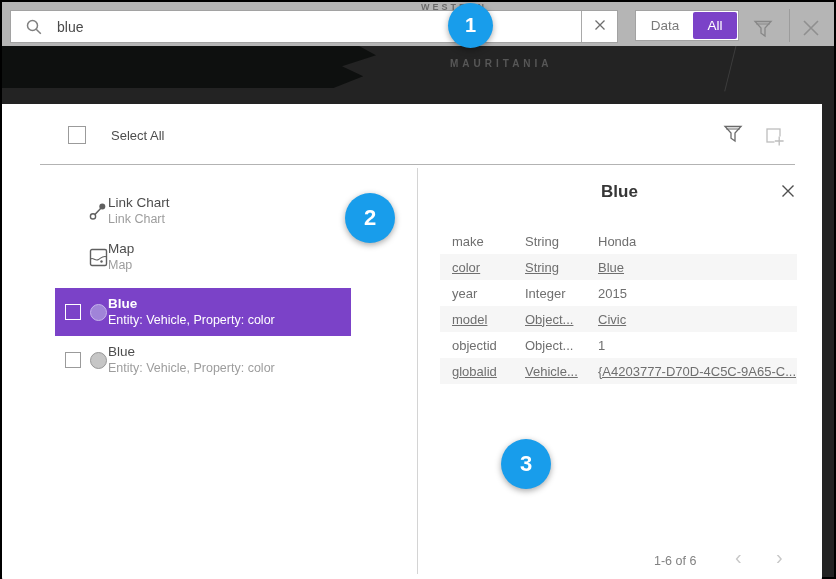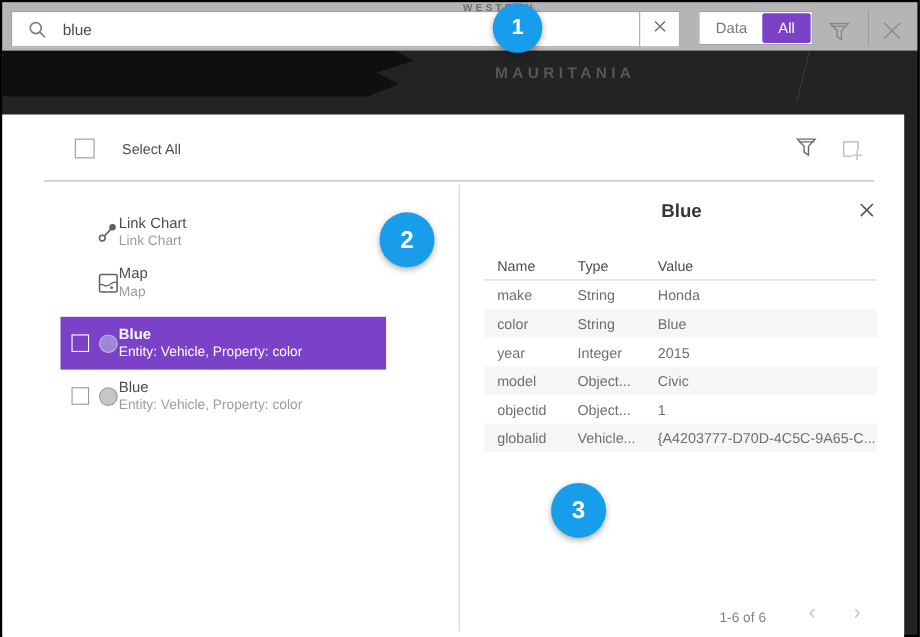--- a/index.html
+++ b/index.html
@@ -12,7 +12,7 @@
   .borderline{position:absolute;left:728px;top:42px;width:1px;height:48px;background:#3c3c3c;transform:rotate(14deg);}
   .blcorner{position:absolute;left:0;top:558px;width:118px;height:17px;background:#121212;}
   .map-label{position:absolute;font-weight:bold;}
-  .lbl-mauritania{left:448px;top:56px;font-size:14px;letter-spacing:4px;color:#575757;}
+  .lbl-mauritania{left:448px;top:56px;font-size:10px;letter-spacing:4px;color:#575757;}
   .lbl-saopaulo{left:51px;top:567px;font-size:10px;letter-spacing:1px;color:#454545;}
   
   .topbar{position:absolute;left:2px;top:2px;width:832px;height:44px;background:#b5b5b5;z-index:3;}

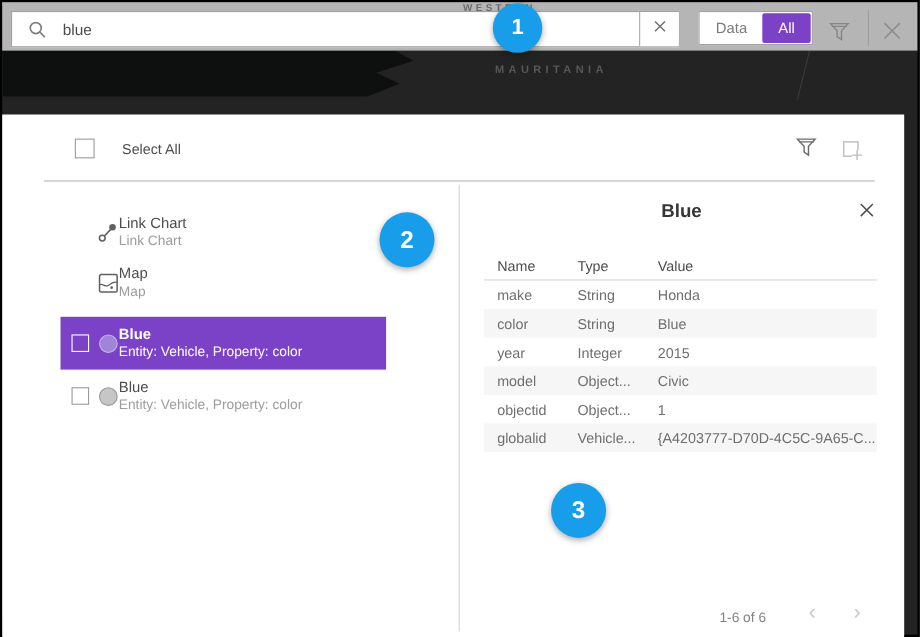--- a/index.html
+++ b/index.html
@@ -217,11 +217,6 @@
     </button>
 
     <div class="dtable">
-      <div class="thead">
-        <span>Name</span>
-        <span>Type</span>
-        <span>Value</span>
-      </div>
       <div class="trow">
         <span>make</span>
           <span>String</span>

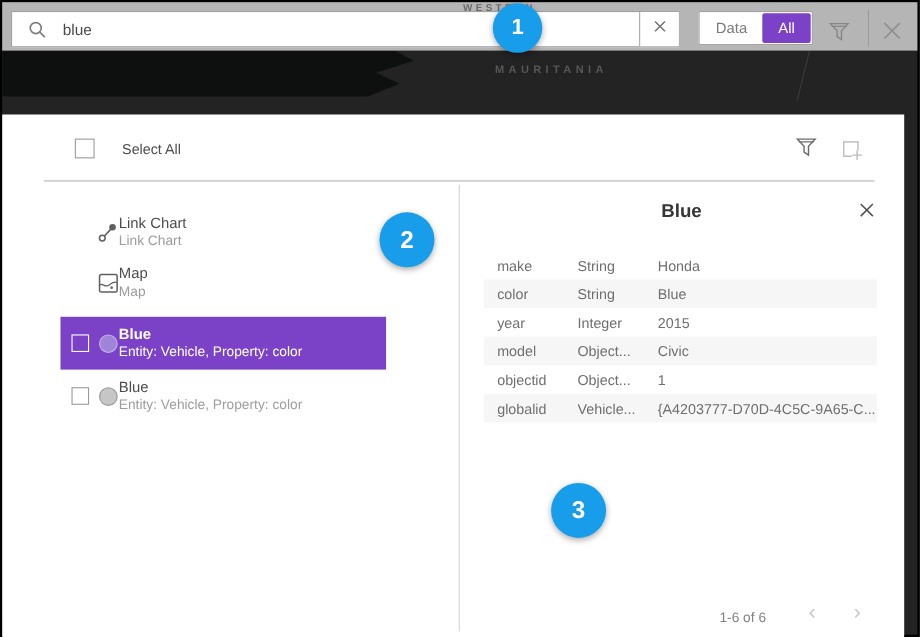--- a/index.html
+++ b/index.html
@@ -68,7 +68,7 @@
   .thead,.trow{display:grid;grid-template-columns:73px 73px 1fr;align-items:center;padding-left:12px;box-sizing:border-box;}
   .thead{height:27px;color:#4d4d4d;border-bottom:1px solid #d6d6d6;}
   .trow{height:26px;color:#6f6f6f;}
-  .trow.alt{background:#f6f6f6;}
+  .trow.alt{background:#f6f6f6;text-decoration:underline;}
   .thead span,.trow span{white-space:nowrap;overflow:hidden;}
   .pag-label{position:absolute;left:652px;top:450px;font-size:12.5px;color:#828282;}
   .pag-btn{position:absolute;top:441px;font-size:20px;color:#c8c8c8;background:none;border:none;cursor:pointer;

